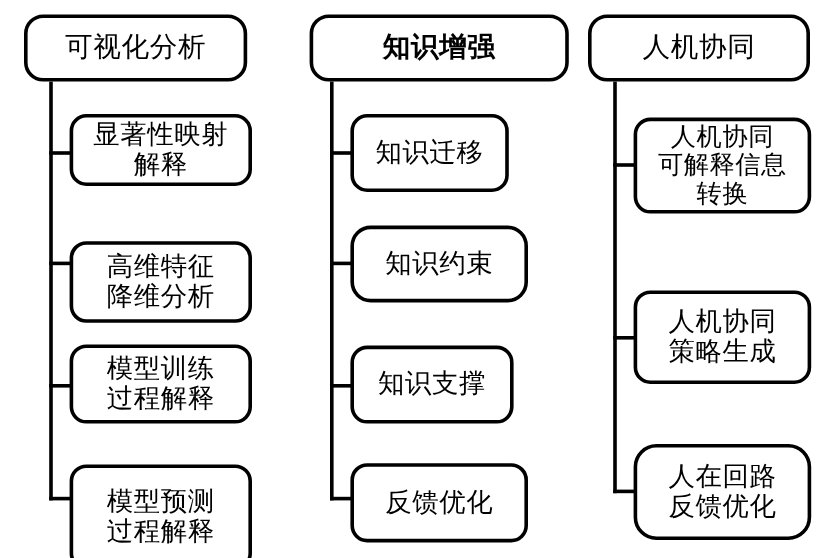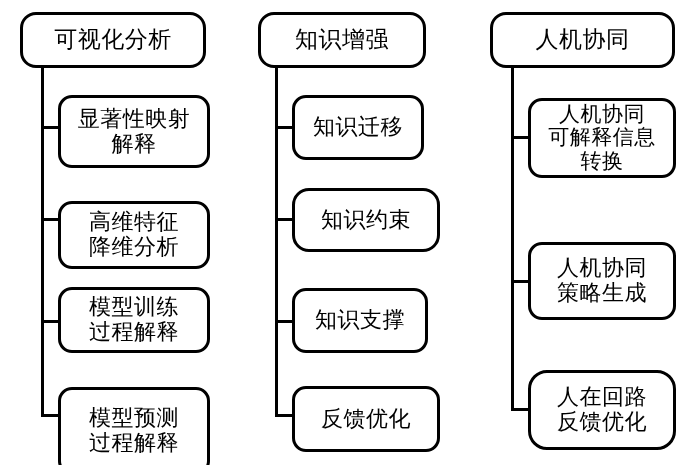--- a/index.html
+++ b/index.html
@@ -92,7 +92,7 @@
 
   <div class="column">
 
-    <div class="node root" style="left:258px; top:12px; width:168px; height:56px;">知识增强</div>
+    <div class="node root" style="left:258px; top:12px; width:216px; height:56px;font-weight:bold;">知识增强</div>
 
     <div class="trunk" style="left:275px; top:68px; height:349px;"></div>
 

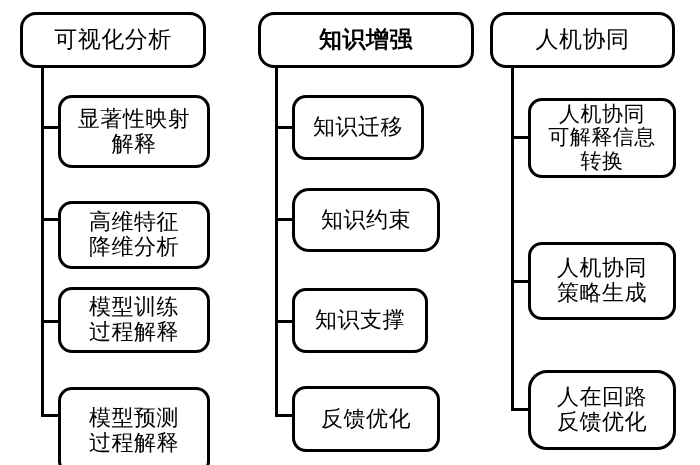--- a/index.html
+++ b/index.html
@@ -74,7 +74,7 @@
     <div class="trunk" style="left:41px; top:68px; height:349px;"></div>
 
     <div class="branch" style="left:41px; top:126px; width:19px;"></div>
-    <div class="node child" style="left:58px; top:95px; width:152px; height:73px;">显著性映射
+    <div class="node child" style="left:58px; top:95px; width:152px; height:60px;">显著性映射
 解释</div>
 
     <div class="branch" style="left:41px; top:218px; width:19px;"></div>

